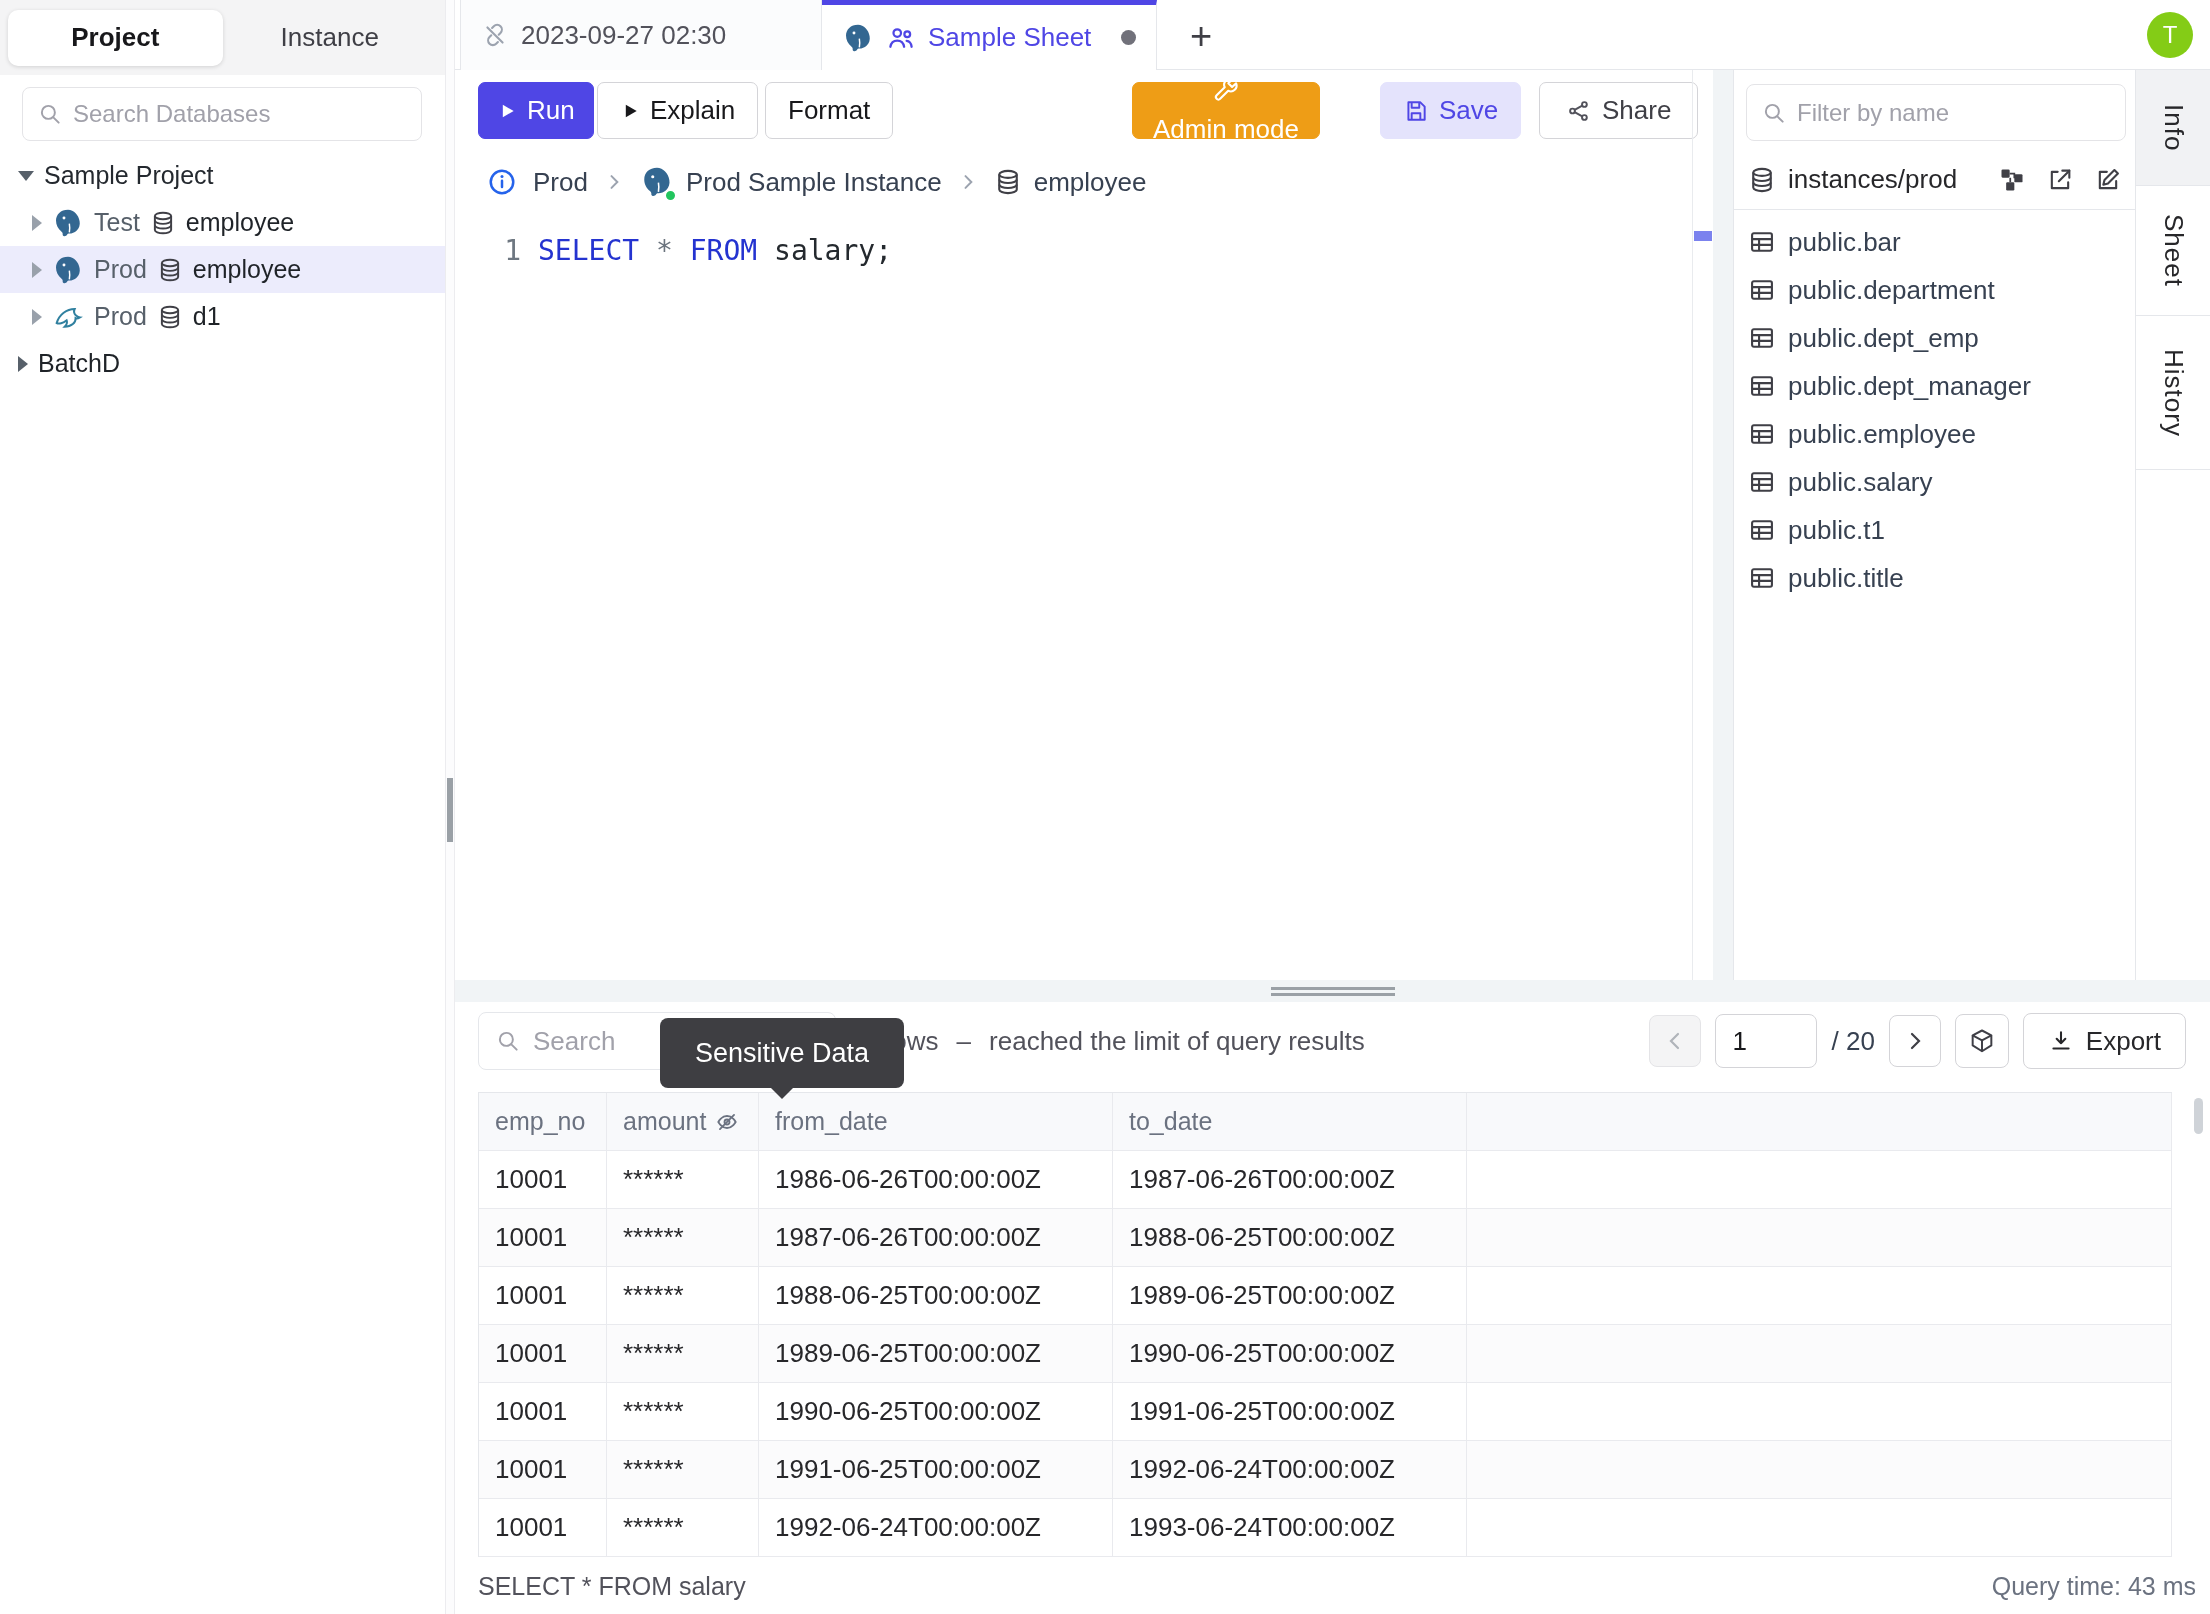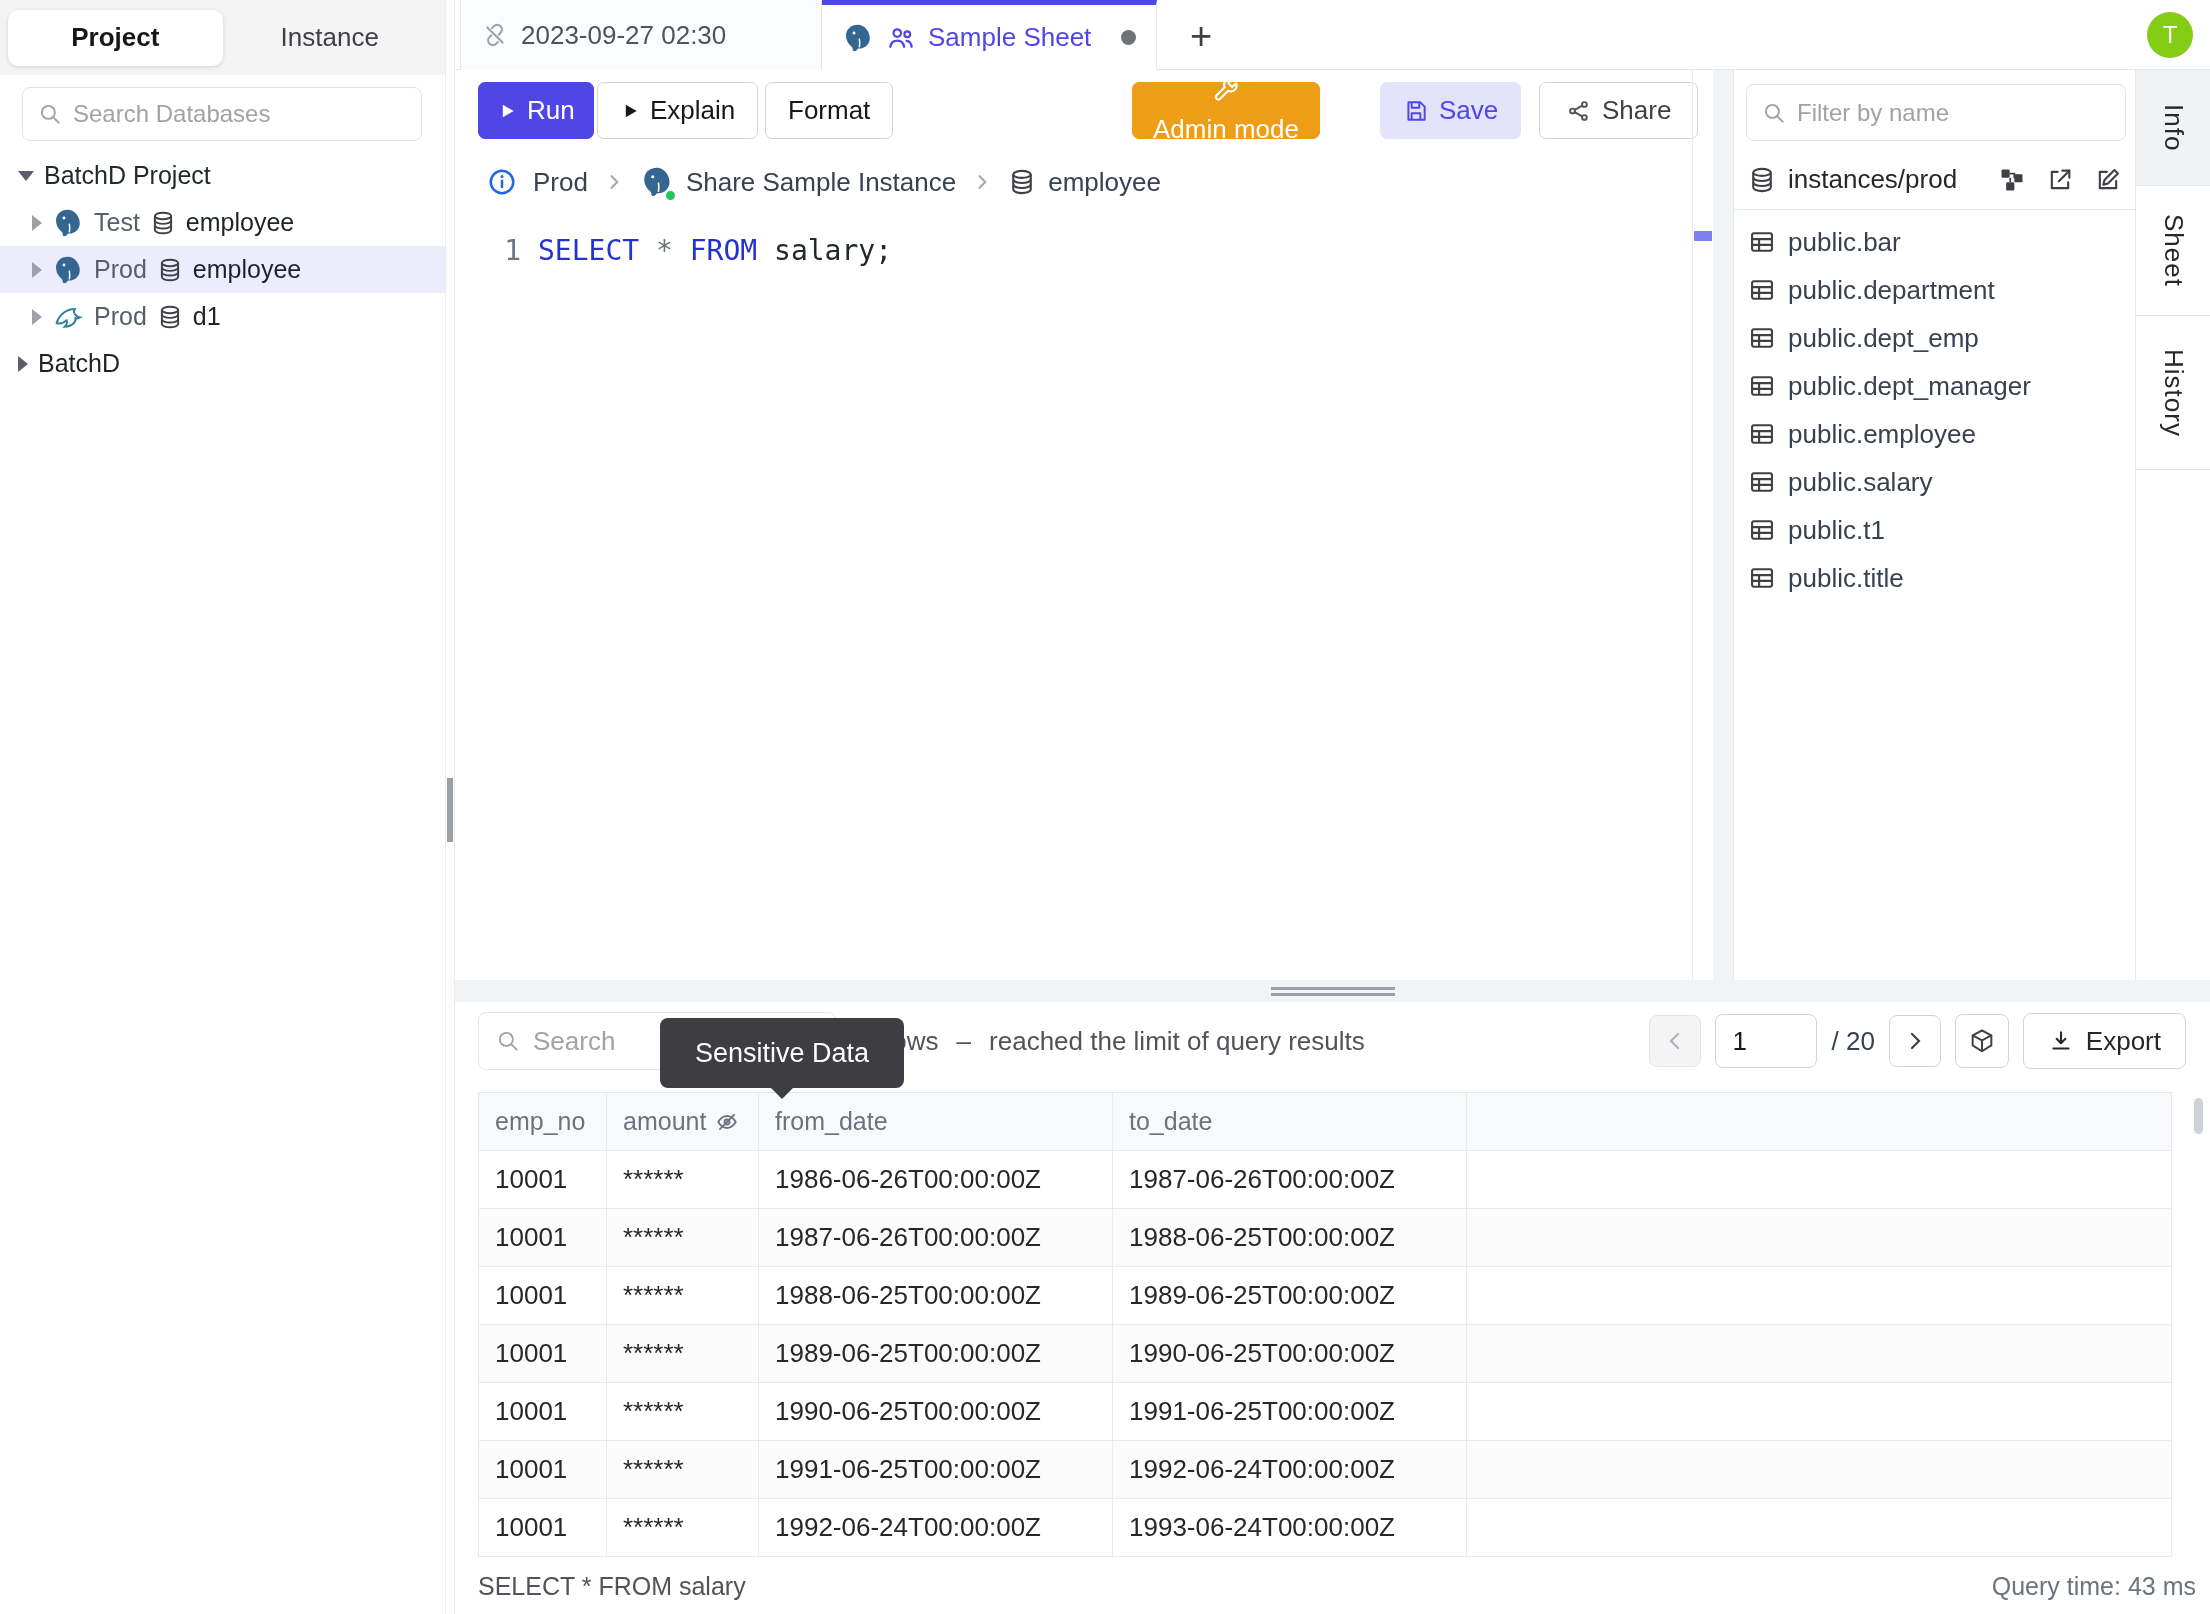--- a/index.html
+++ b/index.html
@@ -135,7 +135,7 @@
     <div class="tree">
       <div class="trow lvl0">
         <span class="tri-d"></span>
-        <span class="proj-label">BatchD Project</span>
+        <span class="proj-label">Sample Project</span>
       </div>
       <div class="trow lvl1">
         <span class="tri-r"></span>

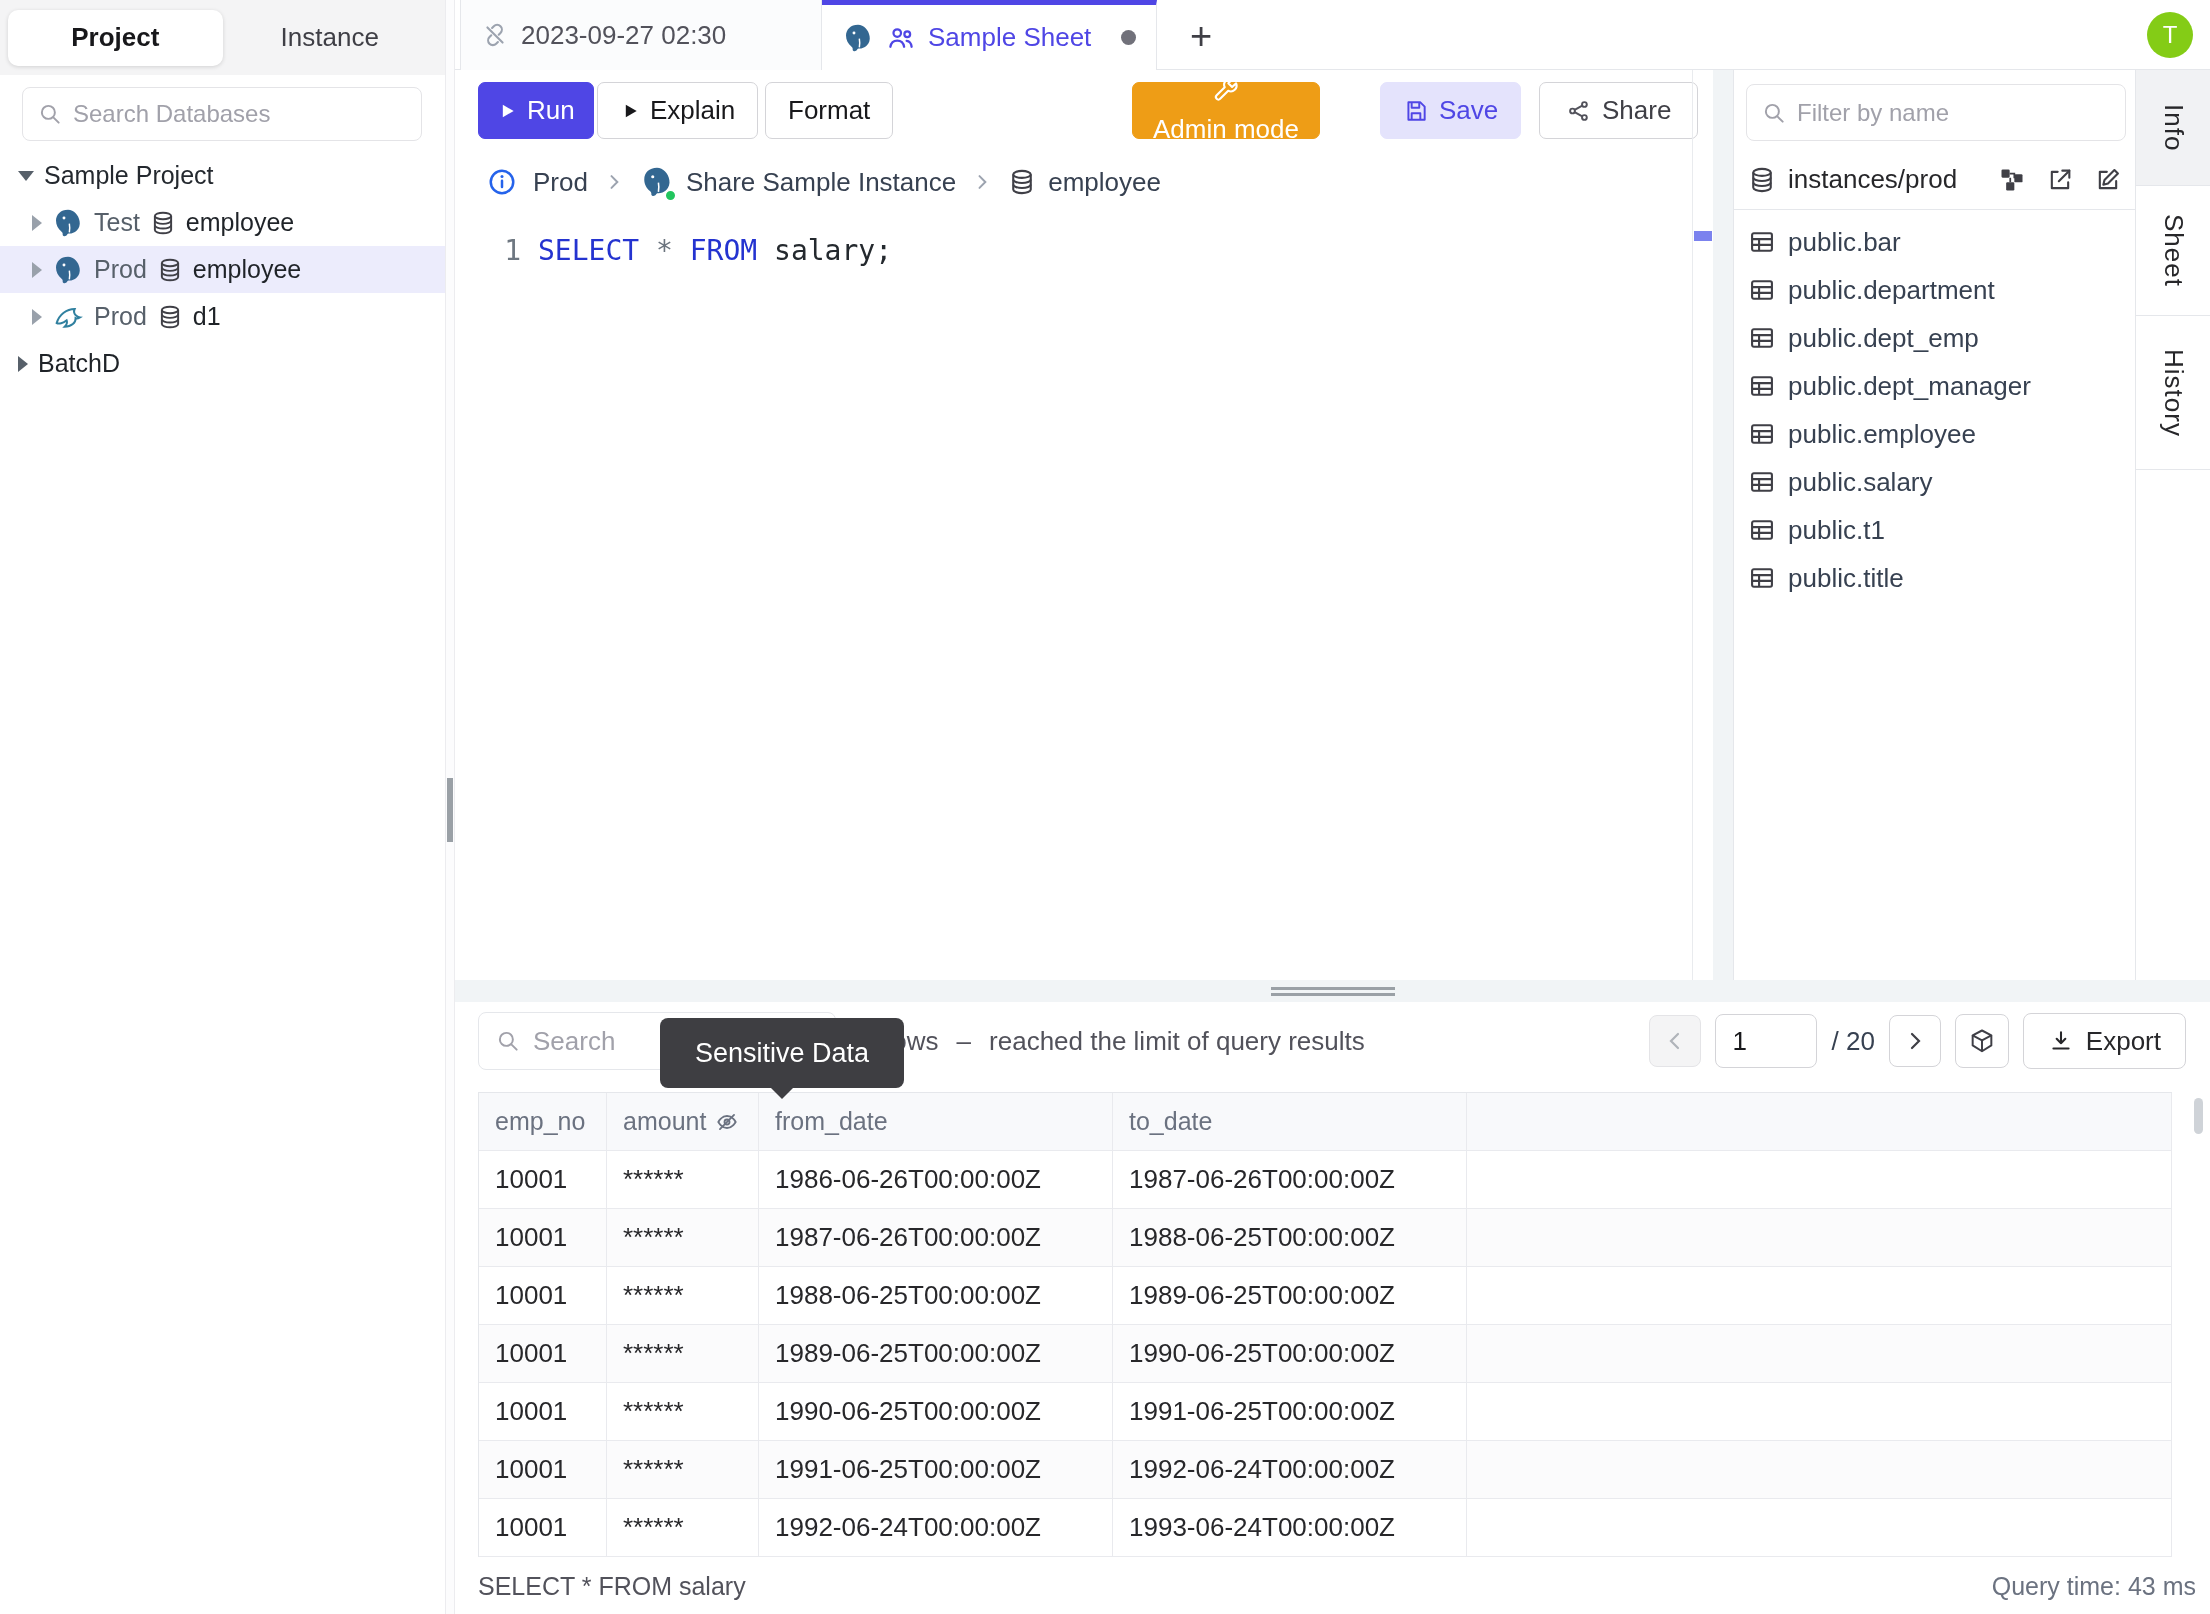--- a/index.html
+++ b/index.html
@@ -285,7 +285,7 @@
           </svg>
         <span class="status-dot"></span>
       </span>
-      <span>Share Sample Instance</span>
+      <span>Prod Sample Instance</span>
     </span>
     <svg class="ic" width="20" height="20" viewBox="0 0 24 24" fill="none" stroke="#9ca3af" stroke-width="2.4" stroke-linecap="round">
         <path d="M9 5l7 7-7 7"></path>

